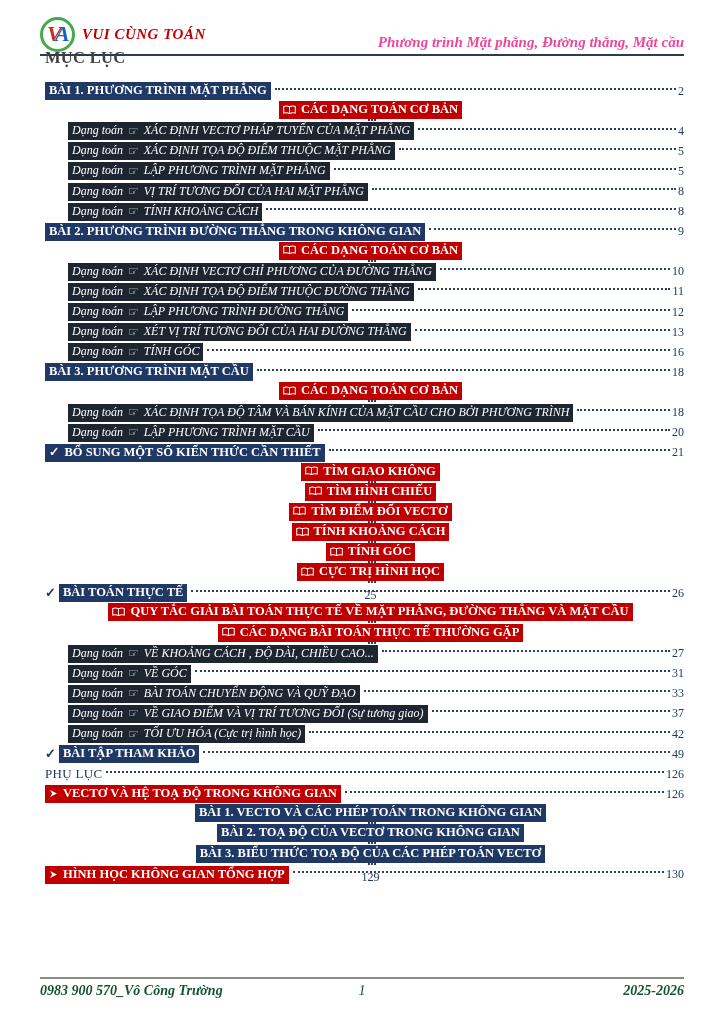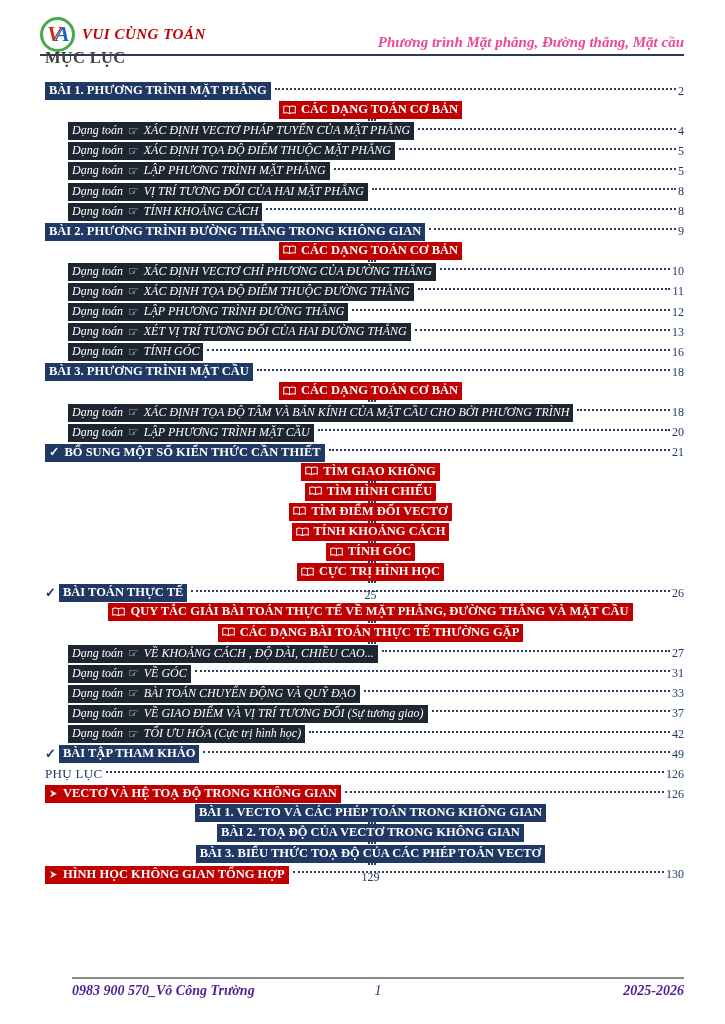--- a/index.html
+++ b/index.html
@@ -43,7 +43,7 @@
   
   .footer{position:absolute;left:40px;right:41px;top:977px;border-top:2px solid #8a8a8a;
           padding-top:4px;display:flex;align-items:baseline;
-          font:italic 14px "Liberation Serif",serif;color:#4c1d95;margin-left:32px;}
+          font:italic 14px "Liberation Serif",serif;color:#14532d;}
   .footer .fl{flex:1;text-align:left;font-weight:bold;}
   .footer .fc{flex:1;text-align:center;}
   .footer .fr{flex:1;text-align:right;font-weight:bold;}

